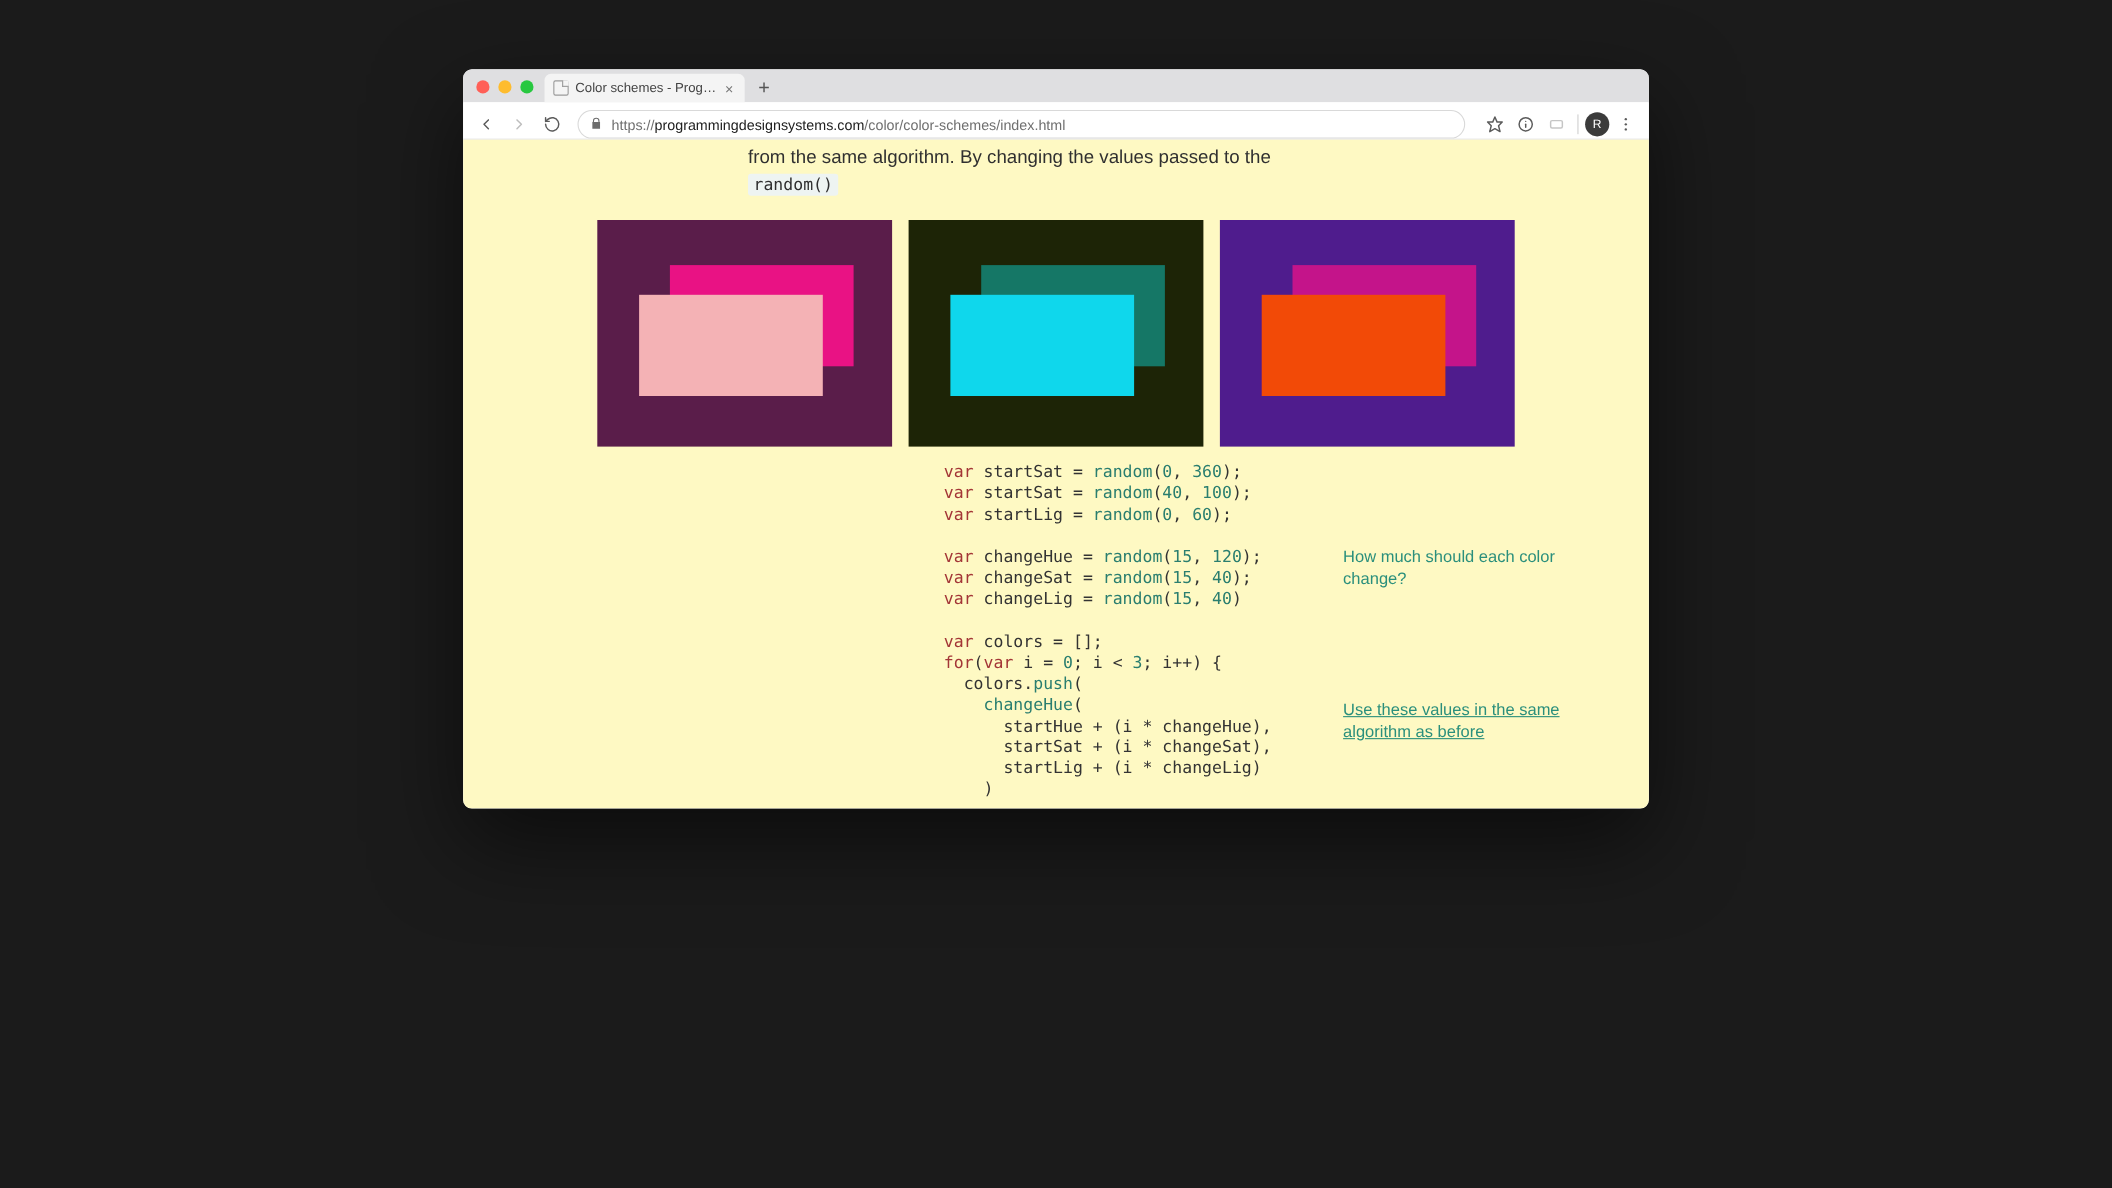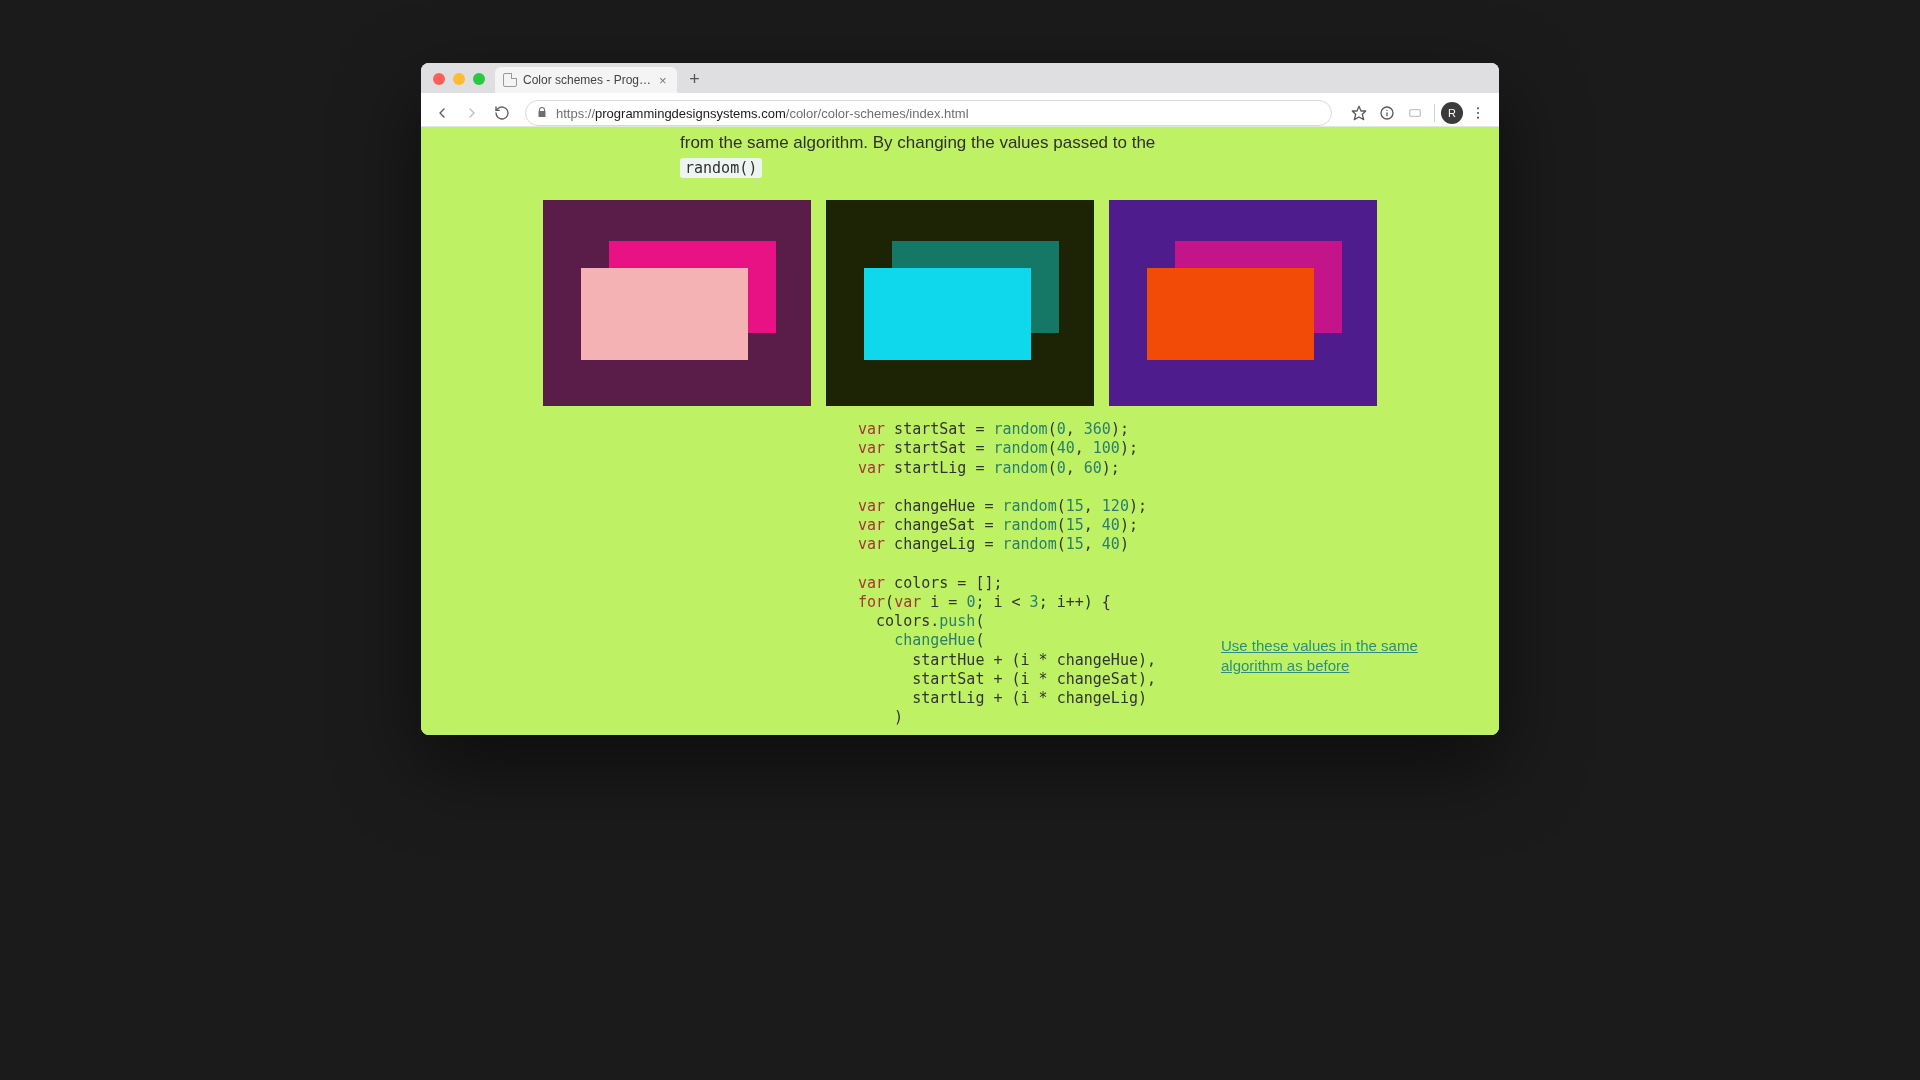--- a/index.html
+++ b/index.html
@@ -99,7 +99,7 @@
   .viewport{
     height: 608px;
     overflow:hidden;
-    background:#bef264;
+    background:#fef9c3;
   }
   .page{
     width:100%;

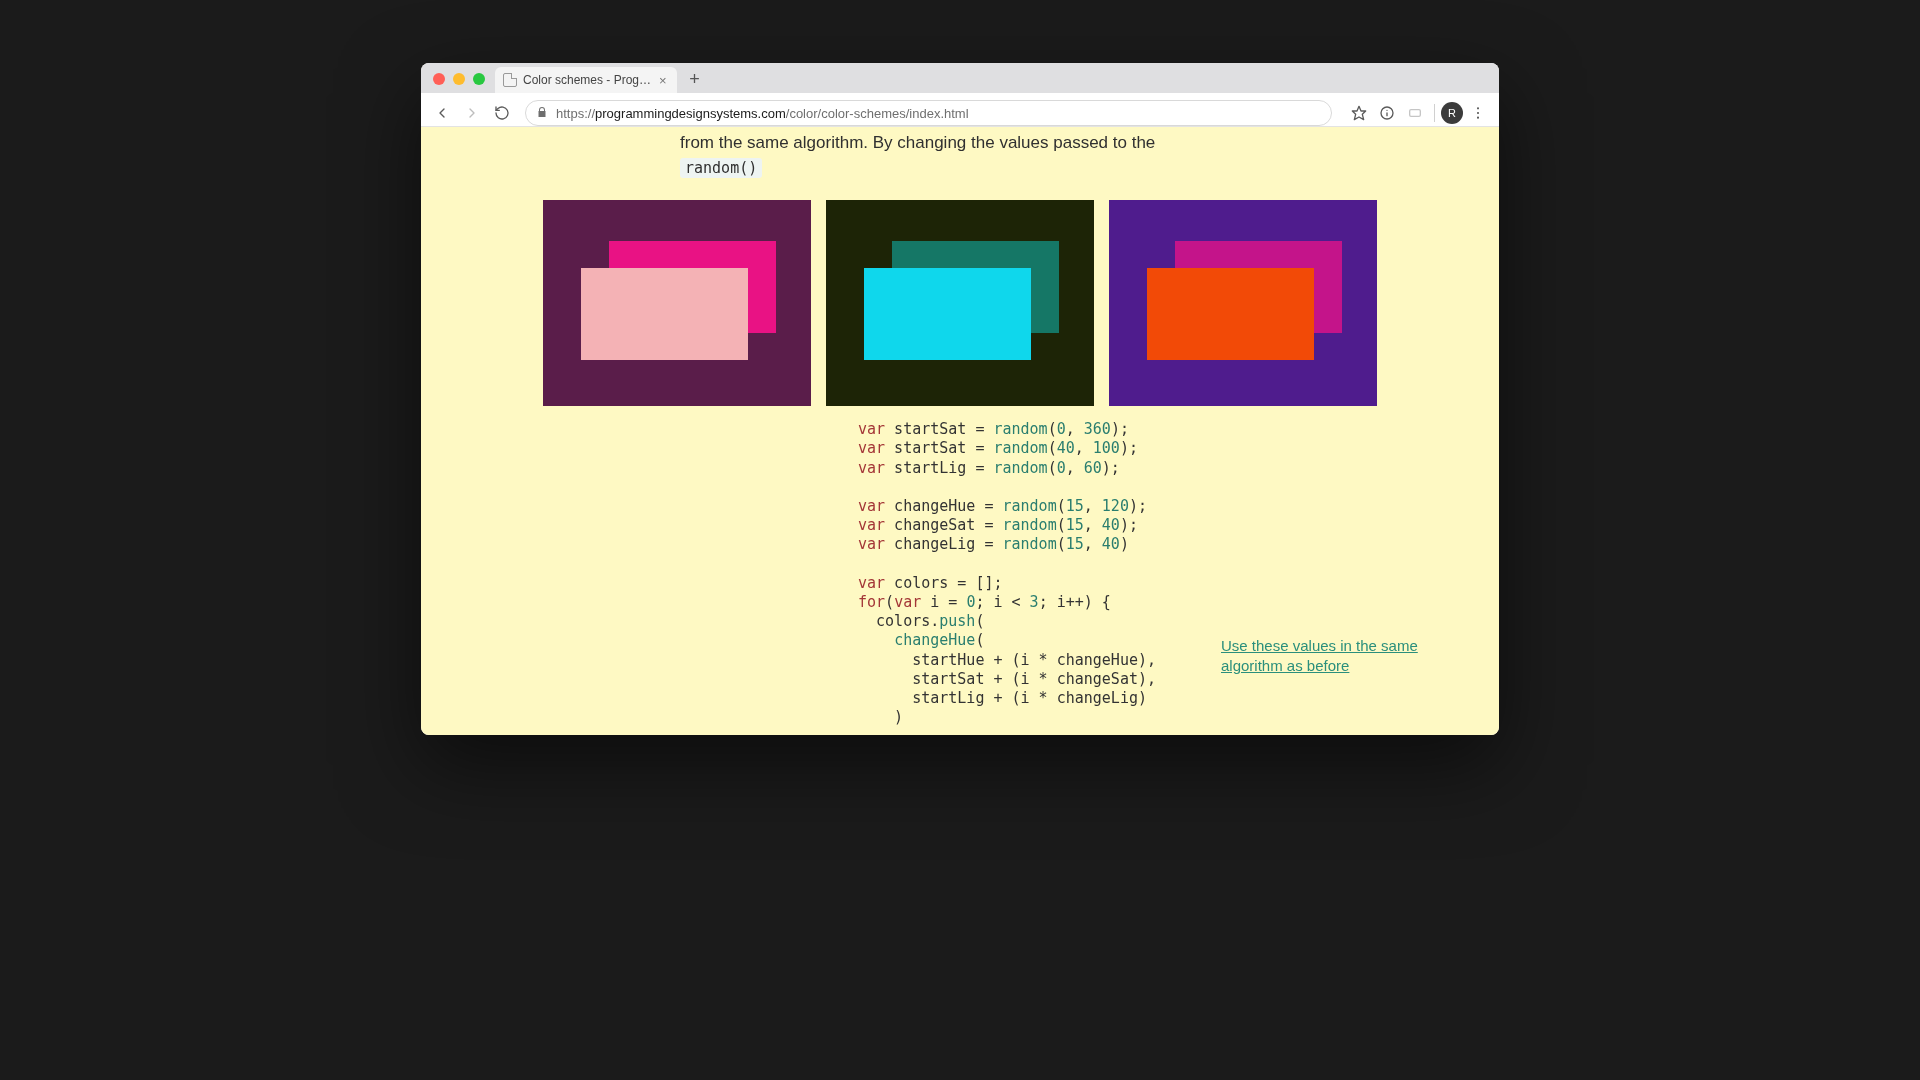--- a/index.html
+++ b/index.html
@@ -287,6 +287,7 @@
         <div class="hl" style="top:77px; height:58px;"></div>
         <div class="hl" style="top:230px; height:58px;"></div>
 
+        <div class="annot" style="top:77px;">How much should each color change?</div>
         <div class="annot" style="top:216px;text-decoration:underline;">Use these values in the same algorithm as before</div>
 
 <pre class="code-block"><span class="kw">var</span><span> startSat = </span><span class="fn">random</span><span>(</span><span class="nm">0</span><span>, </span><span class="nm">360</span><span>);</span>

